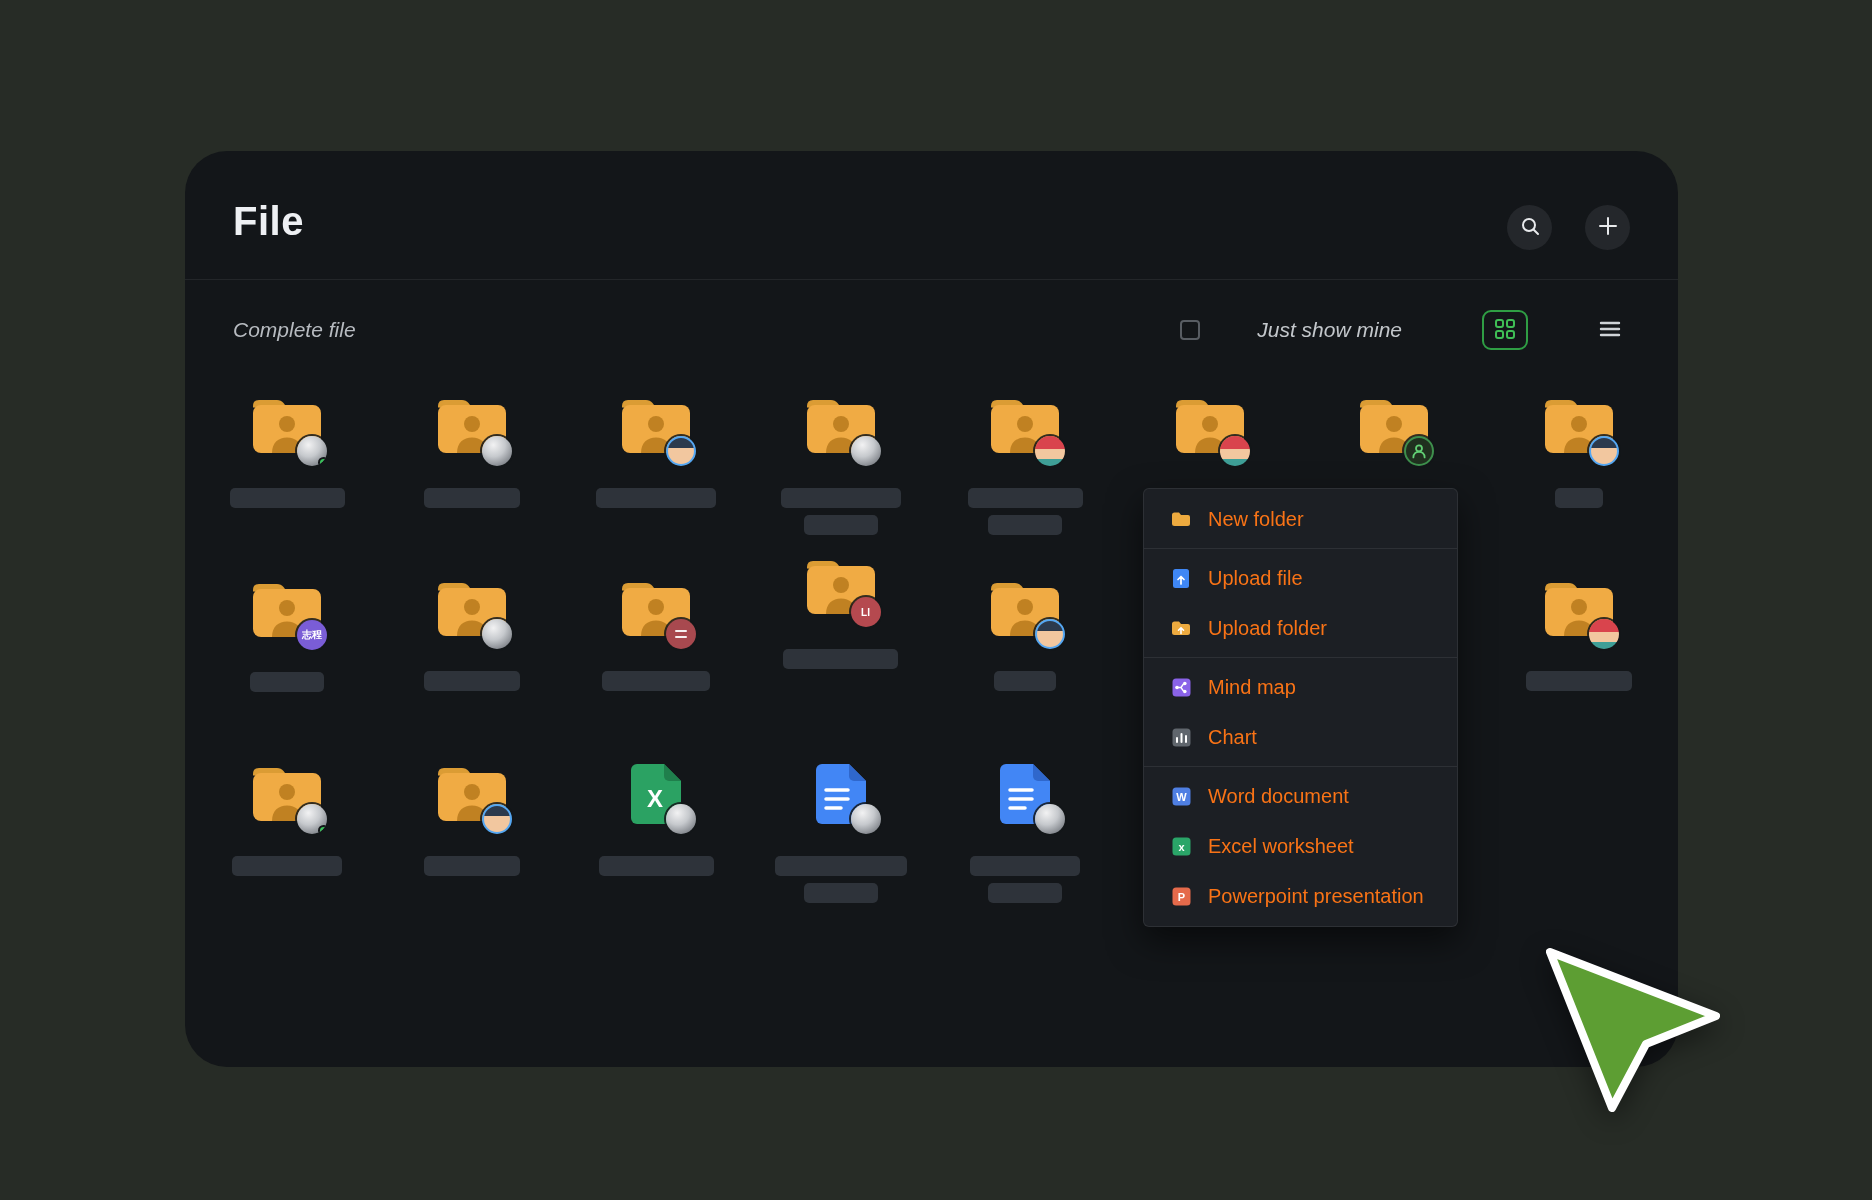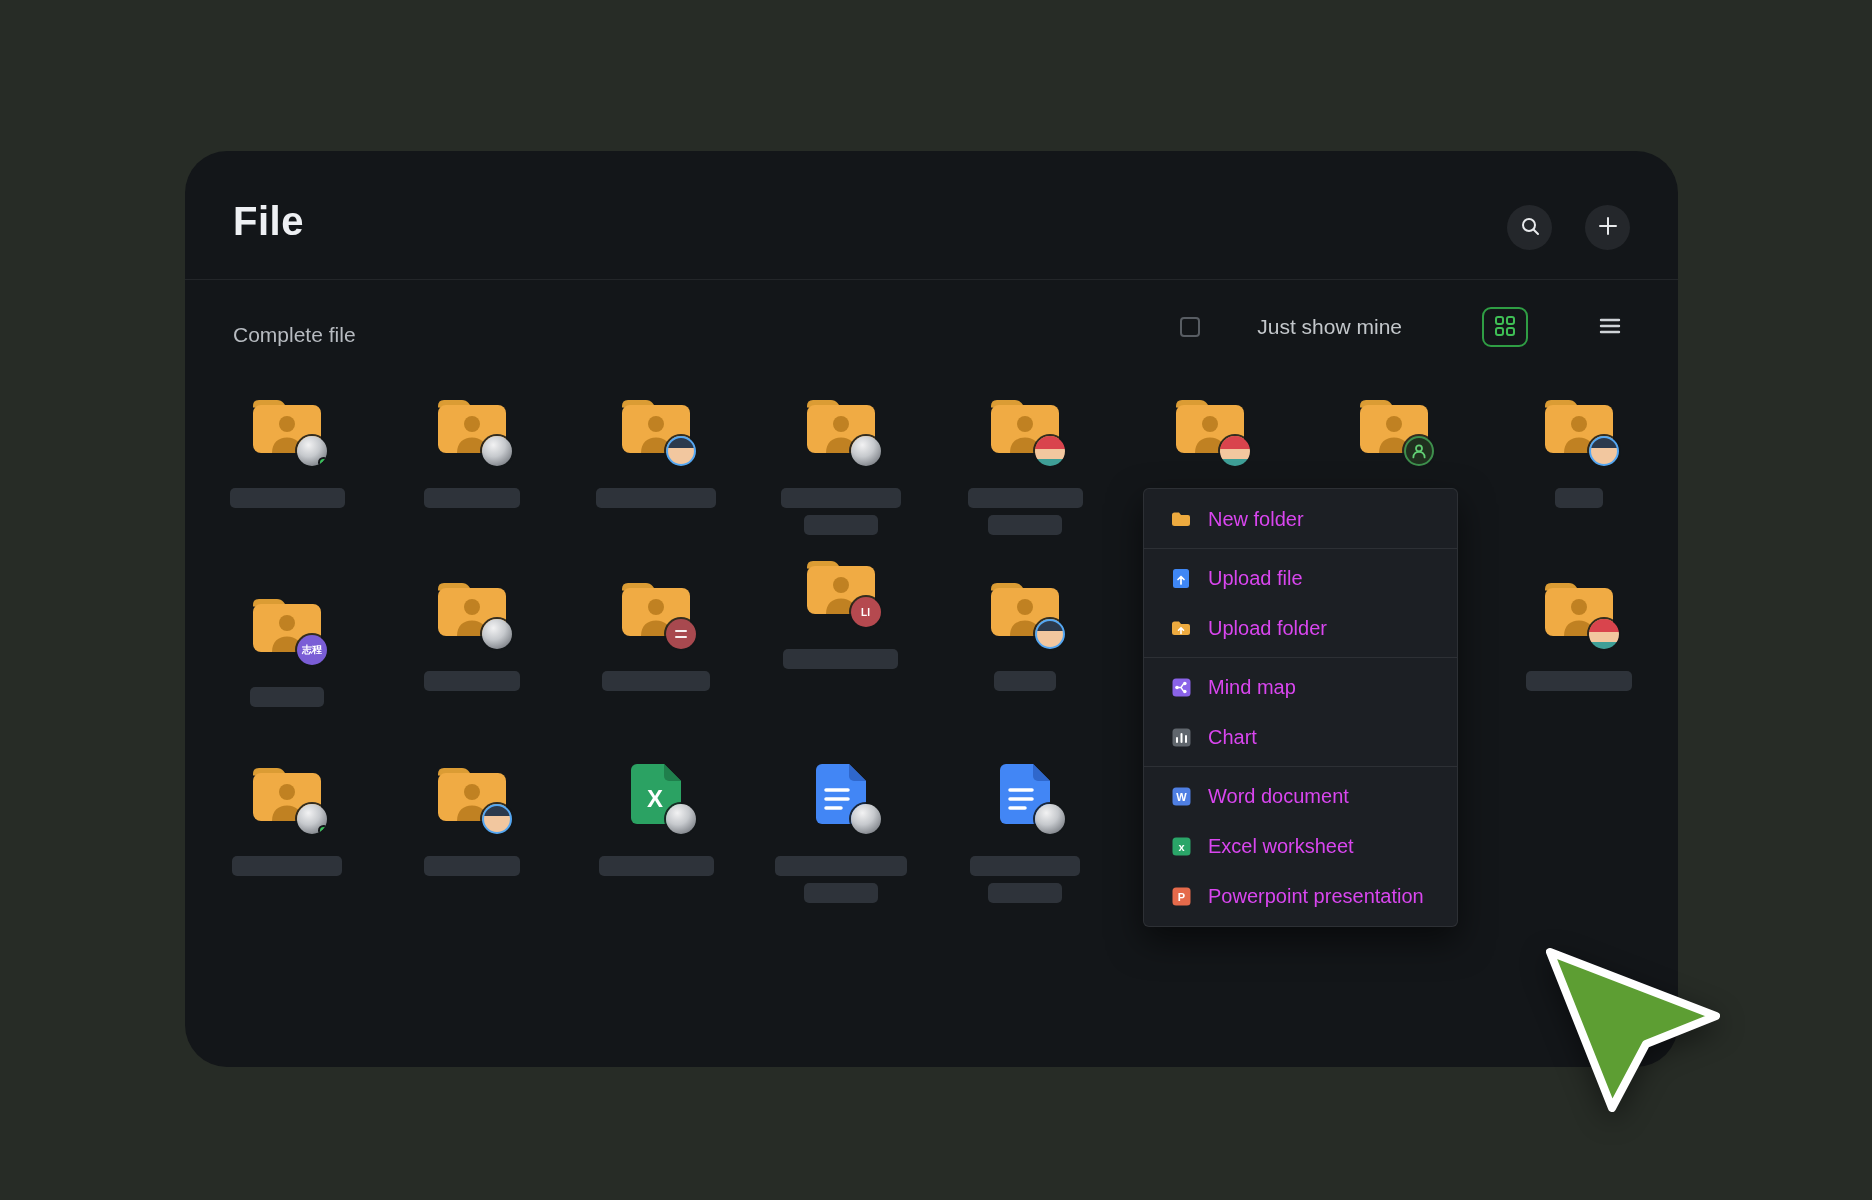--- a/index.html
+++ b/index.html
@@ -36,8 +36,8 @@
 
   
   .toolbar {
-    position:absolute; left:48px; right:48px; top:150px; height:46px;
-    display:flex; align-items:flex-end; justify-content:space-between;
+    position:absolute; left:48px; right:48px; top:156px; height:46px;
+    display:flex; align-items:center; justify-content:space-between;font-style:italic;
   }
   .section-label { color:#b7bbc0; font-size:21px; }
   .toolbar-right { display:flex; align-items:center;gap:46px; }

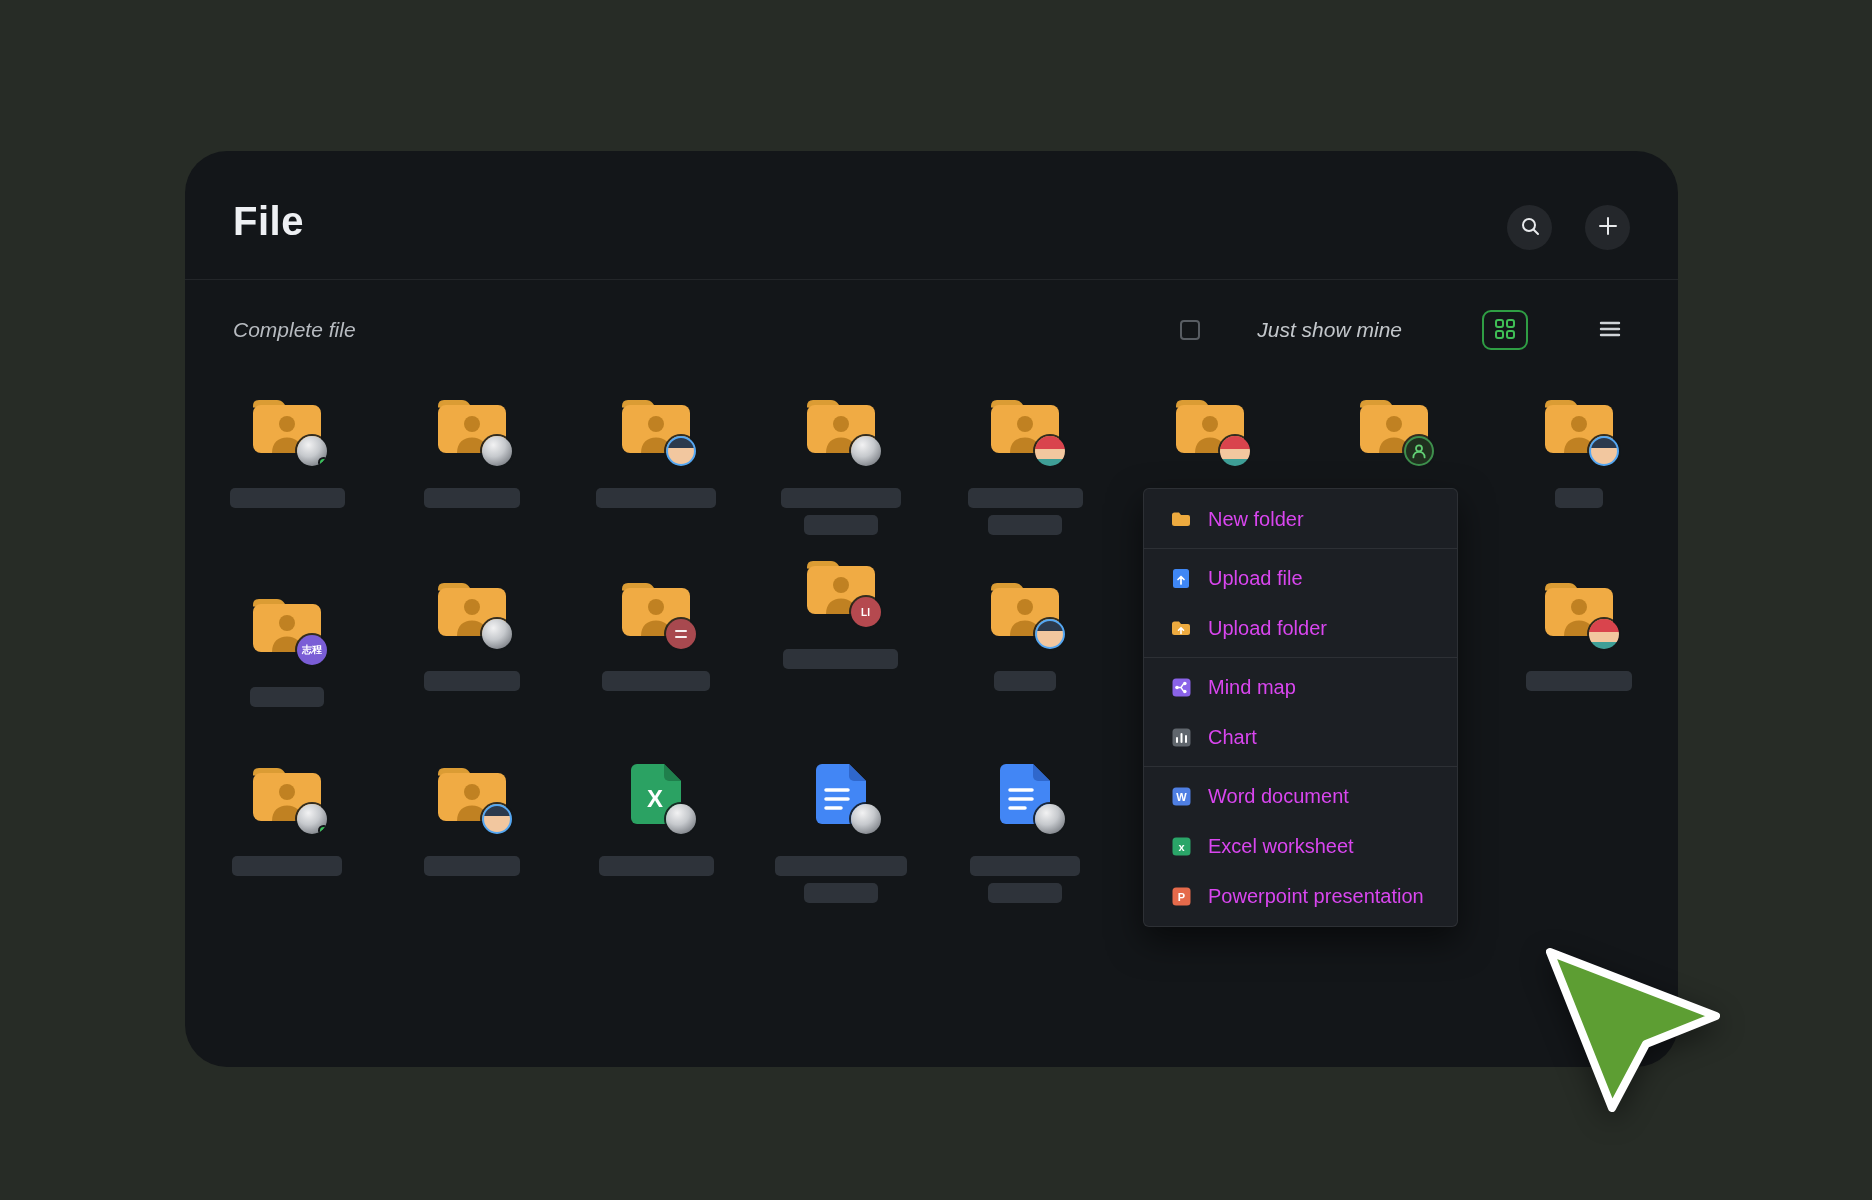--- a/index.html
+++ b/index.html
@@ -95,7 +95,7 @@
   }
   .menu-item {
     height:50px; display:flex; align-items:center; padding:0 26px;
-    color:#d946ef; font-size:20px; cursor:pointer;
+    color:#f97316; font-size:20px; cursor:pointer;
   }
   .mi-icon { width:22px; height:22px; margin-right:16px;
     display:flex; align-items:center; justify-content:center; flex:none; }

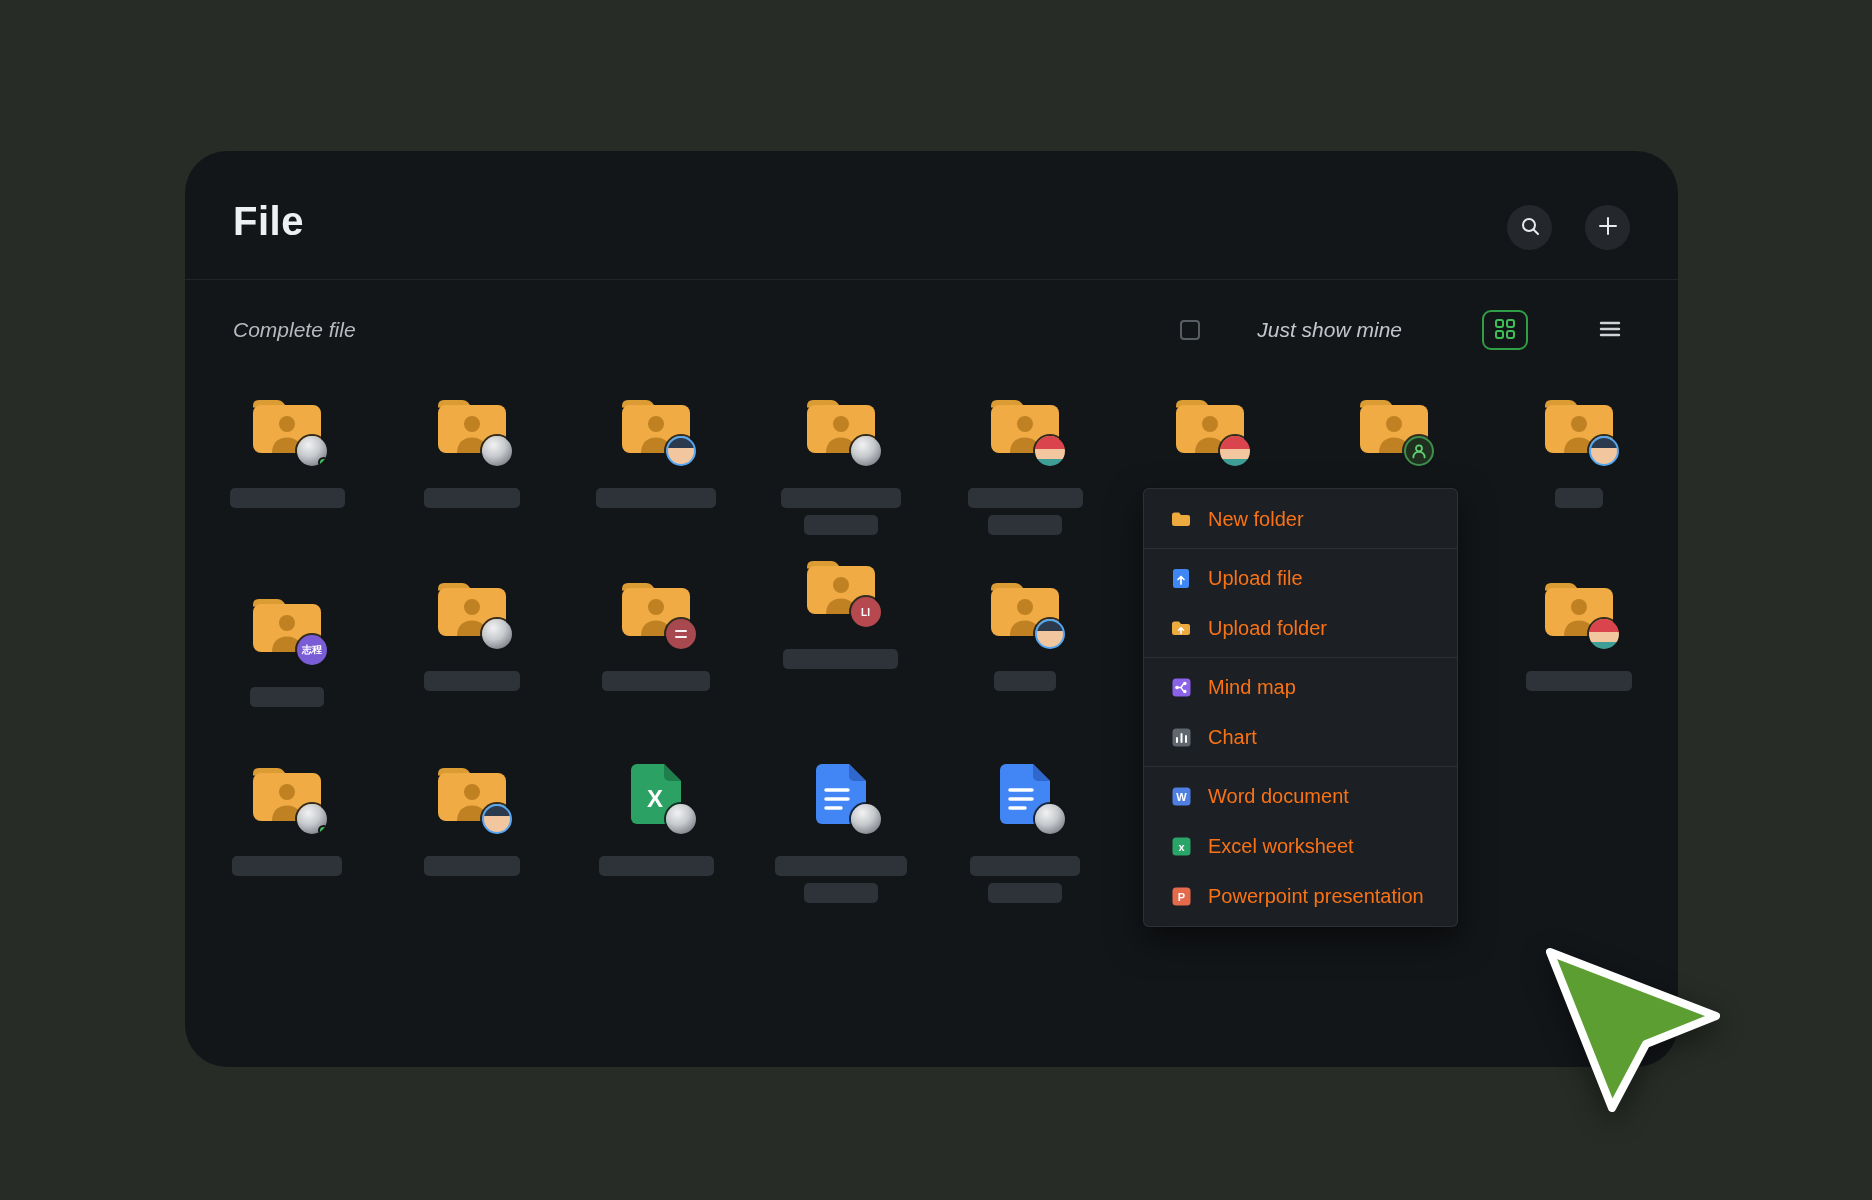--- a/index.html
+++ b/index.html
@@ -267,7 +267,7 @@
           </div>
           <div class="bar" style="width: 48px;"></div>
         </div>
-        <div class="grid-item" style="left: 22px; top: 442px; justify-content: space-between;">
+        <div class="grid-item" style="left: 22px; top: 427px; justify-content: space-between;">
           <div class="icon-wrap">
             <svg class="file-glyph" width="80" height="62" viewBox="0 0 80 62">
               <path d="M6 12 q0-6 6-6 h18 q4 0 6.5 3 l3.5 4.5 h-34 z" fill="#db9c34"></path>

